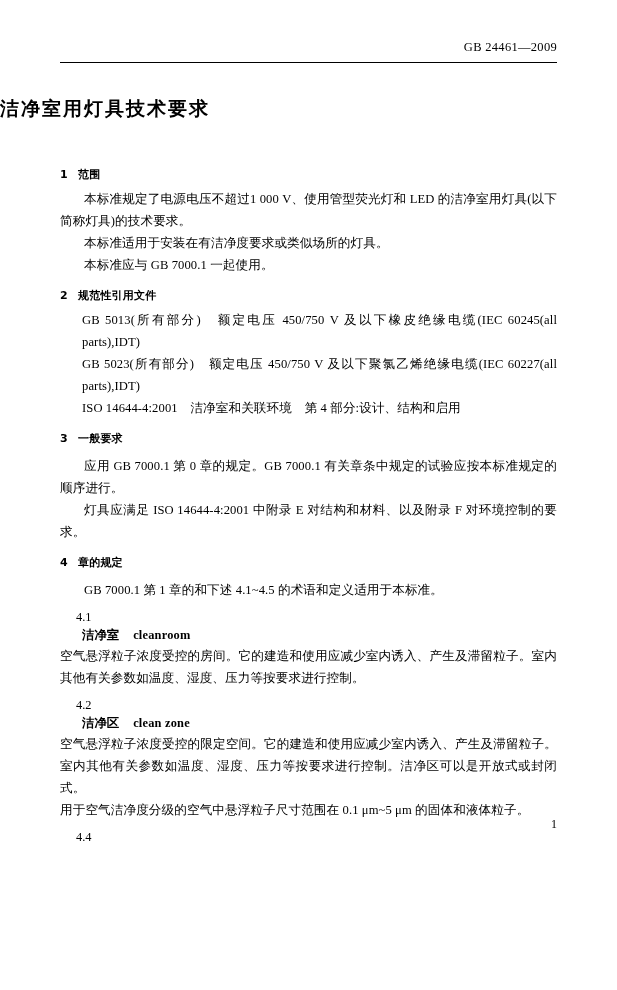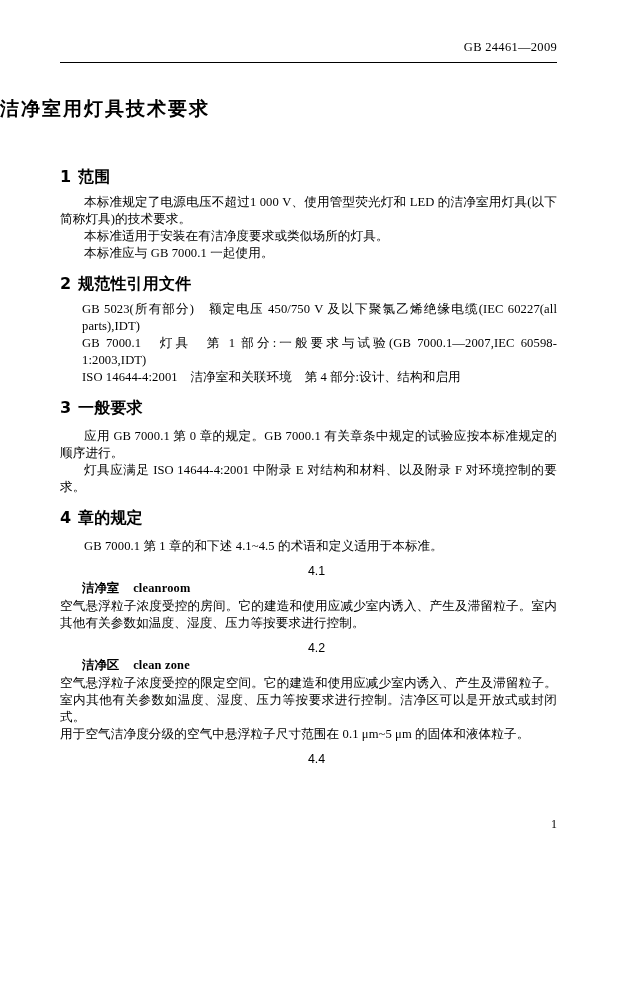--- a/index.html
+++ b/index.html
@@ -56,7 +56,7 @@
     width: 497px;
   }
   .clause-head {
-    font-size: 16px;
+    font-size: 11px;
     font-weight: bold;
     font-family: "DejaVu Sans", "Liberation Sans", sans-serif;
     margin: 12px 0 6px 0;

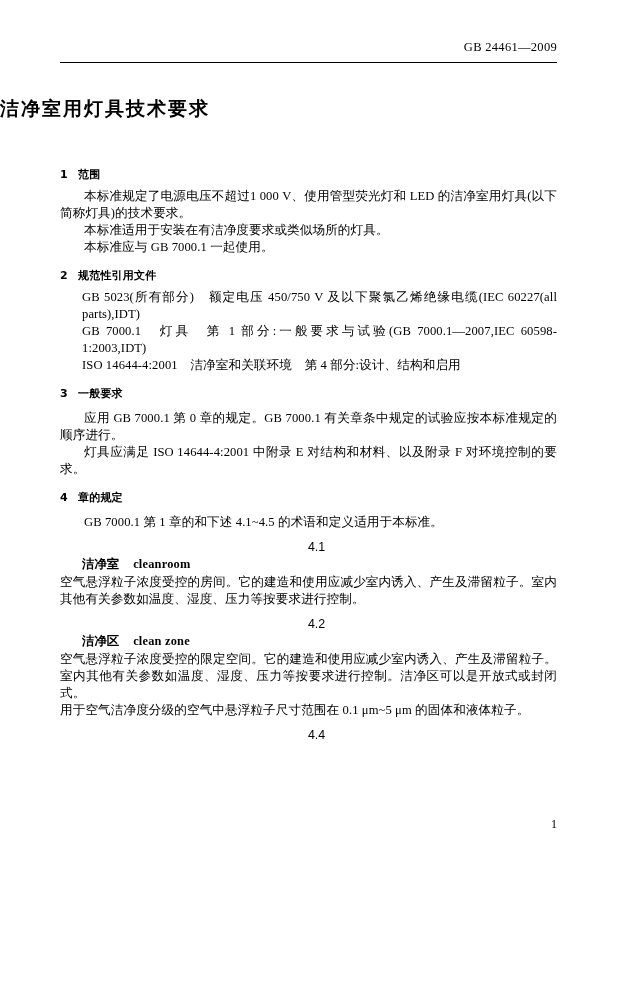--- a/index.html
+++ b/index.html
@@ -87,7 +87,7 @@
   }
   p.body {
     font-size: 12.6px;
-    line-height: 17px;
+    line-height: 22px;
     margin: 0 0 0 0;
     text-align: justify;
     text-justify: inter-ideograph;

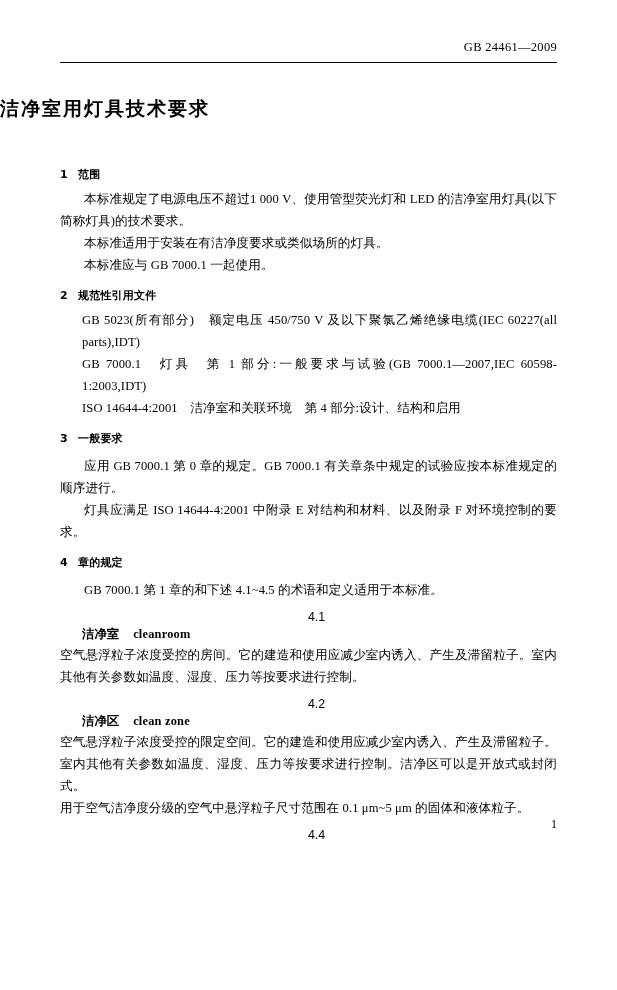--- a/index.html
+++ b/index.html
@@ -130,6 +130,7 @@
     <div class="clause-head">
       <span class="num">2</span><span>规范性引用文件</span>
     </div>
+    <p class="body ref">GB 5013(所有部分)　额定电压 450/750 V 及以下橡皮绝缘电缆(IEC 60245(all parts),IDT)</p>
     <p class="body ref">GB 5023(所有部分)　额定电压 450/750 V 及以下聚氯乙烯绝缘电缆(IEC 60227(all parts),IDT)</p>
     <p class="body ref">GB 7000.1　灯具　第 1 部分:一般要求与试验(GB 7000.1—2007,IEC 60598-1:2003,IDT)</p>
     <p class="body ref">ISO 14644-4:2001　洁净室和关联环境　第 4 部分:设计、结构和启用</p>

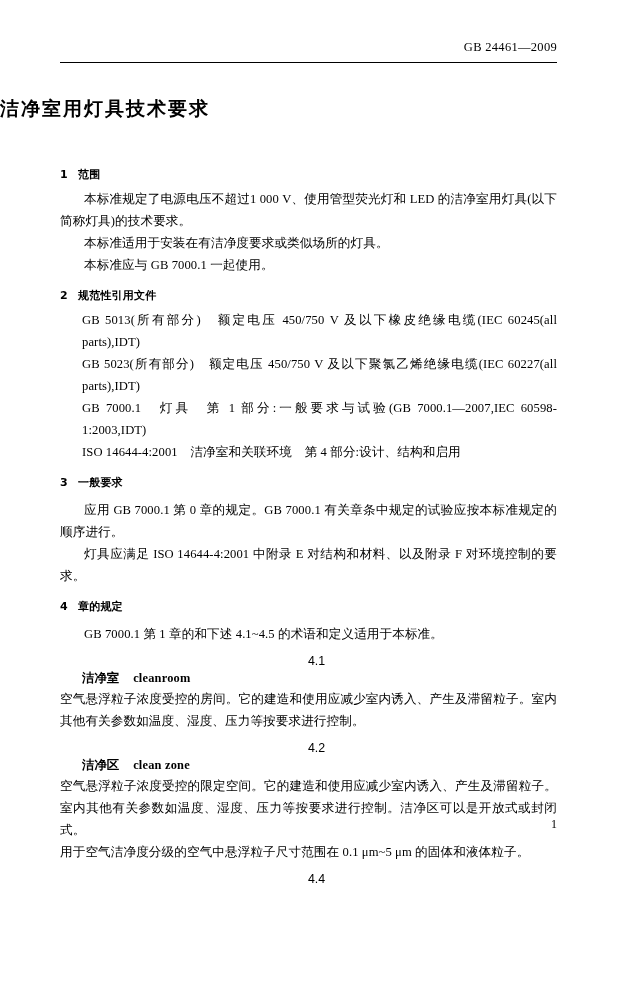--- a/index.html
+++ b/index.html
@@ -132,7 +132,6 @@
     </div>
     <p class="body ref">GB 5013(所有部分)　额定电压 450/750 V 及以下橡皮绝缘电缆(IEC 60245(all parts),IDT)</p>
     <p class="body ref">GB 5023(所有部分)　额定电压 450/750 V 及以下聚氯乙烯绝缘电缆(IEC 60227(all parts),IDT)</p>
-    <p class="body ref">GB 7000.1　灯具　第 1 部分:一般要求与试验(GB 7000.1—2007,IEC 60598-1:2003,IDT)</p>
     <p class="body ref">ISO 14644-4:2001　洁净室和关联环境　第 4 部分:设计、结构和启用</p>
 
     <div class="clause-head">

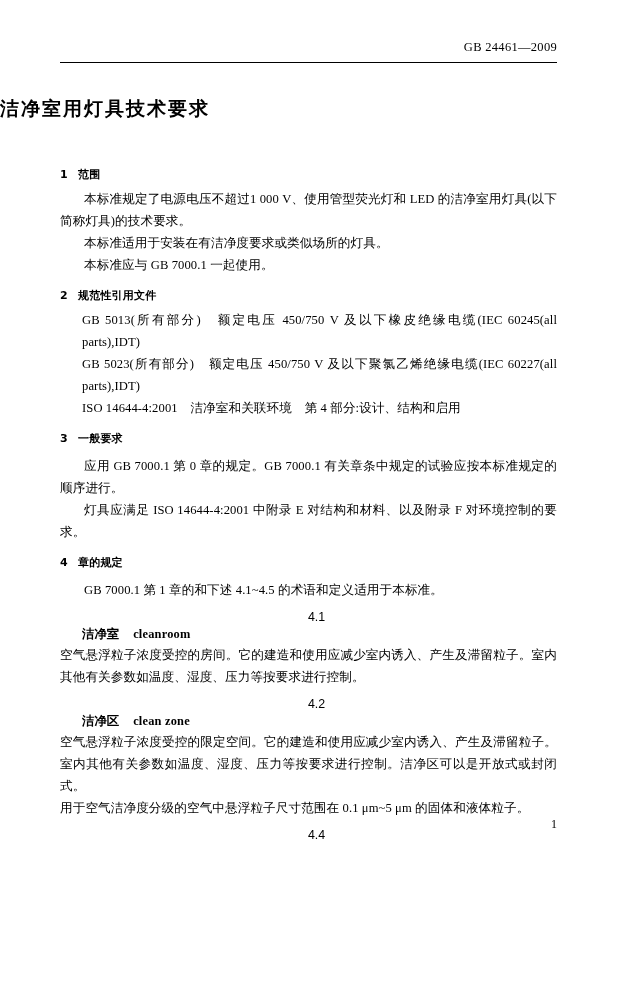--- a/index.html
+++ b/index.html
@@ -68,9 +68,8 @@
   }
   .sub-num {
     font-size: 12.4px;
-    font-family: Liberation Sans, sans-serif;
+    font-family: Liberation Serif, serif;
     margin: 9px 0 1px 16px;
-    text-align: center;
   }
   .term-line {
     font-size: 12.4px;

